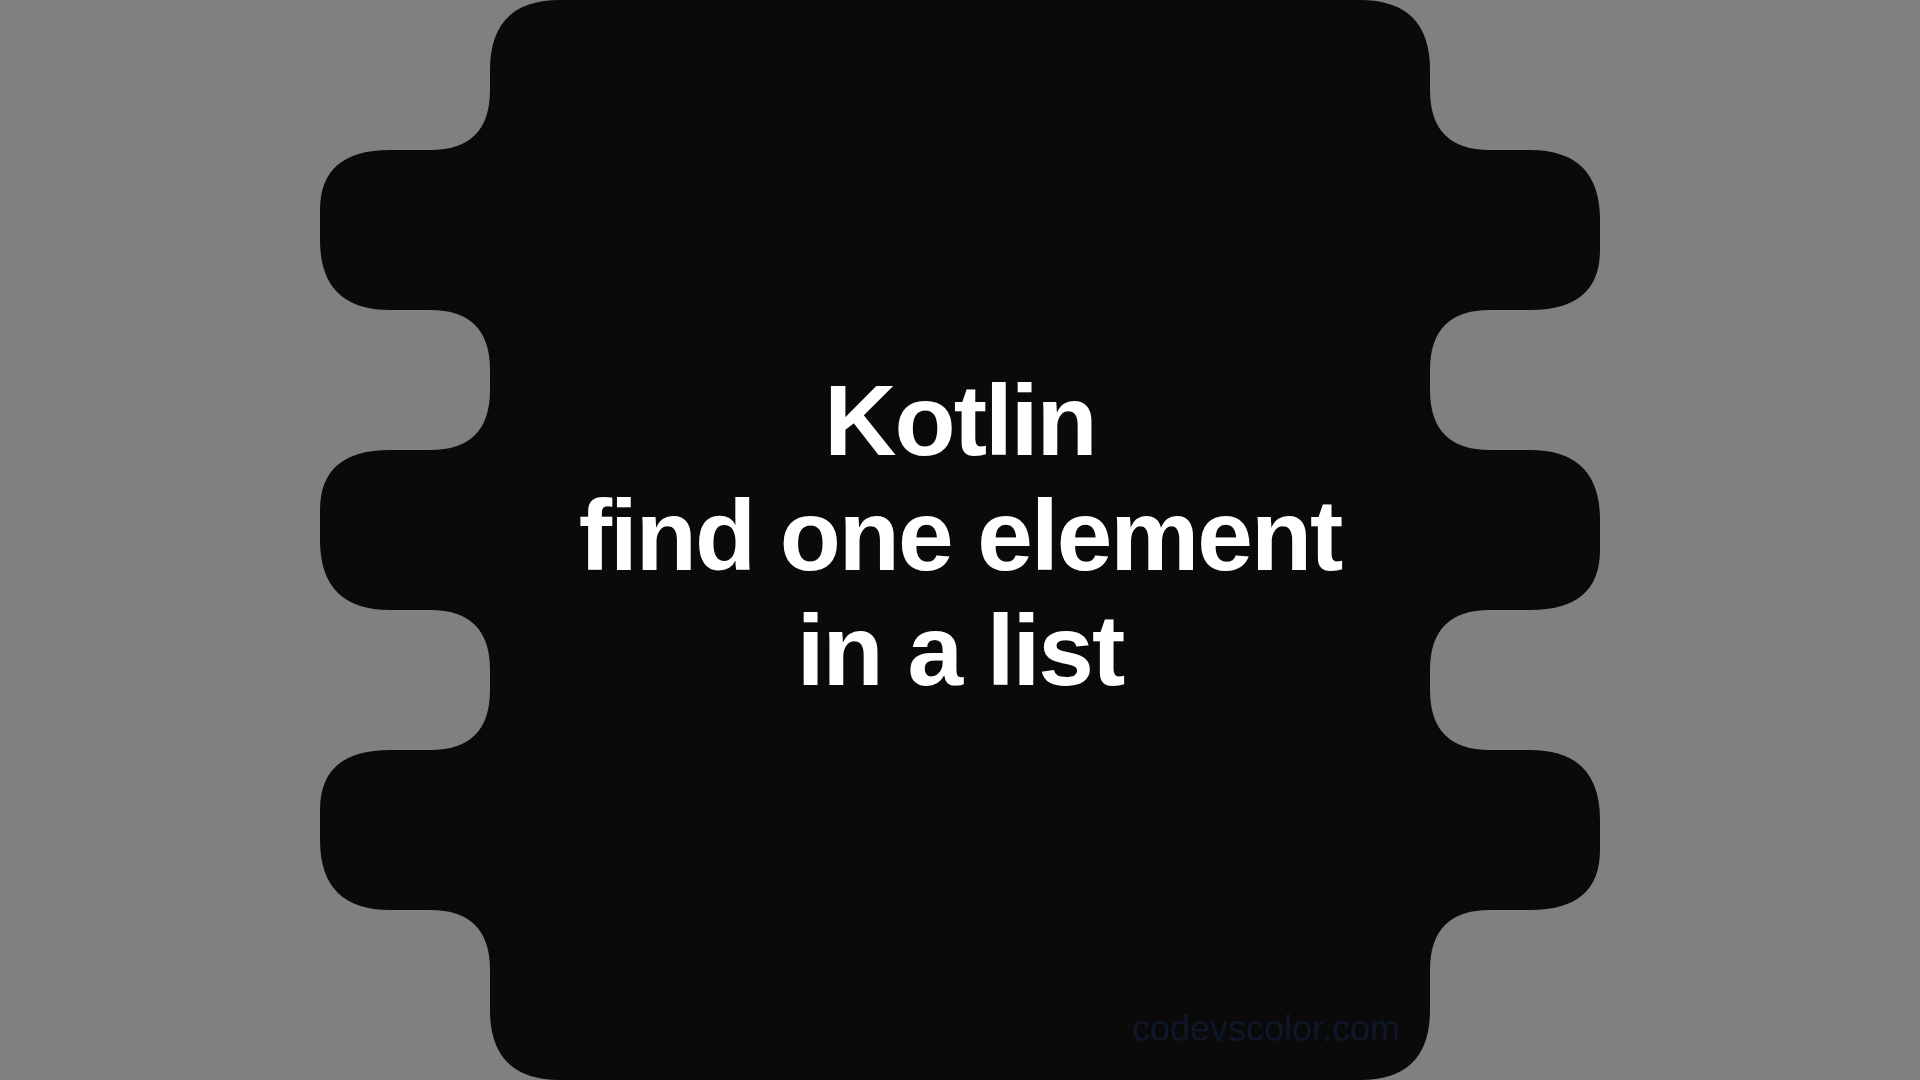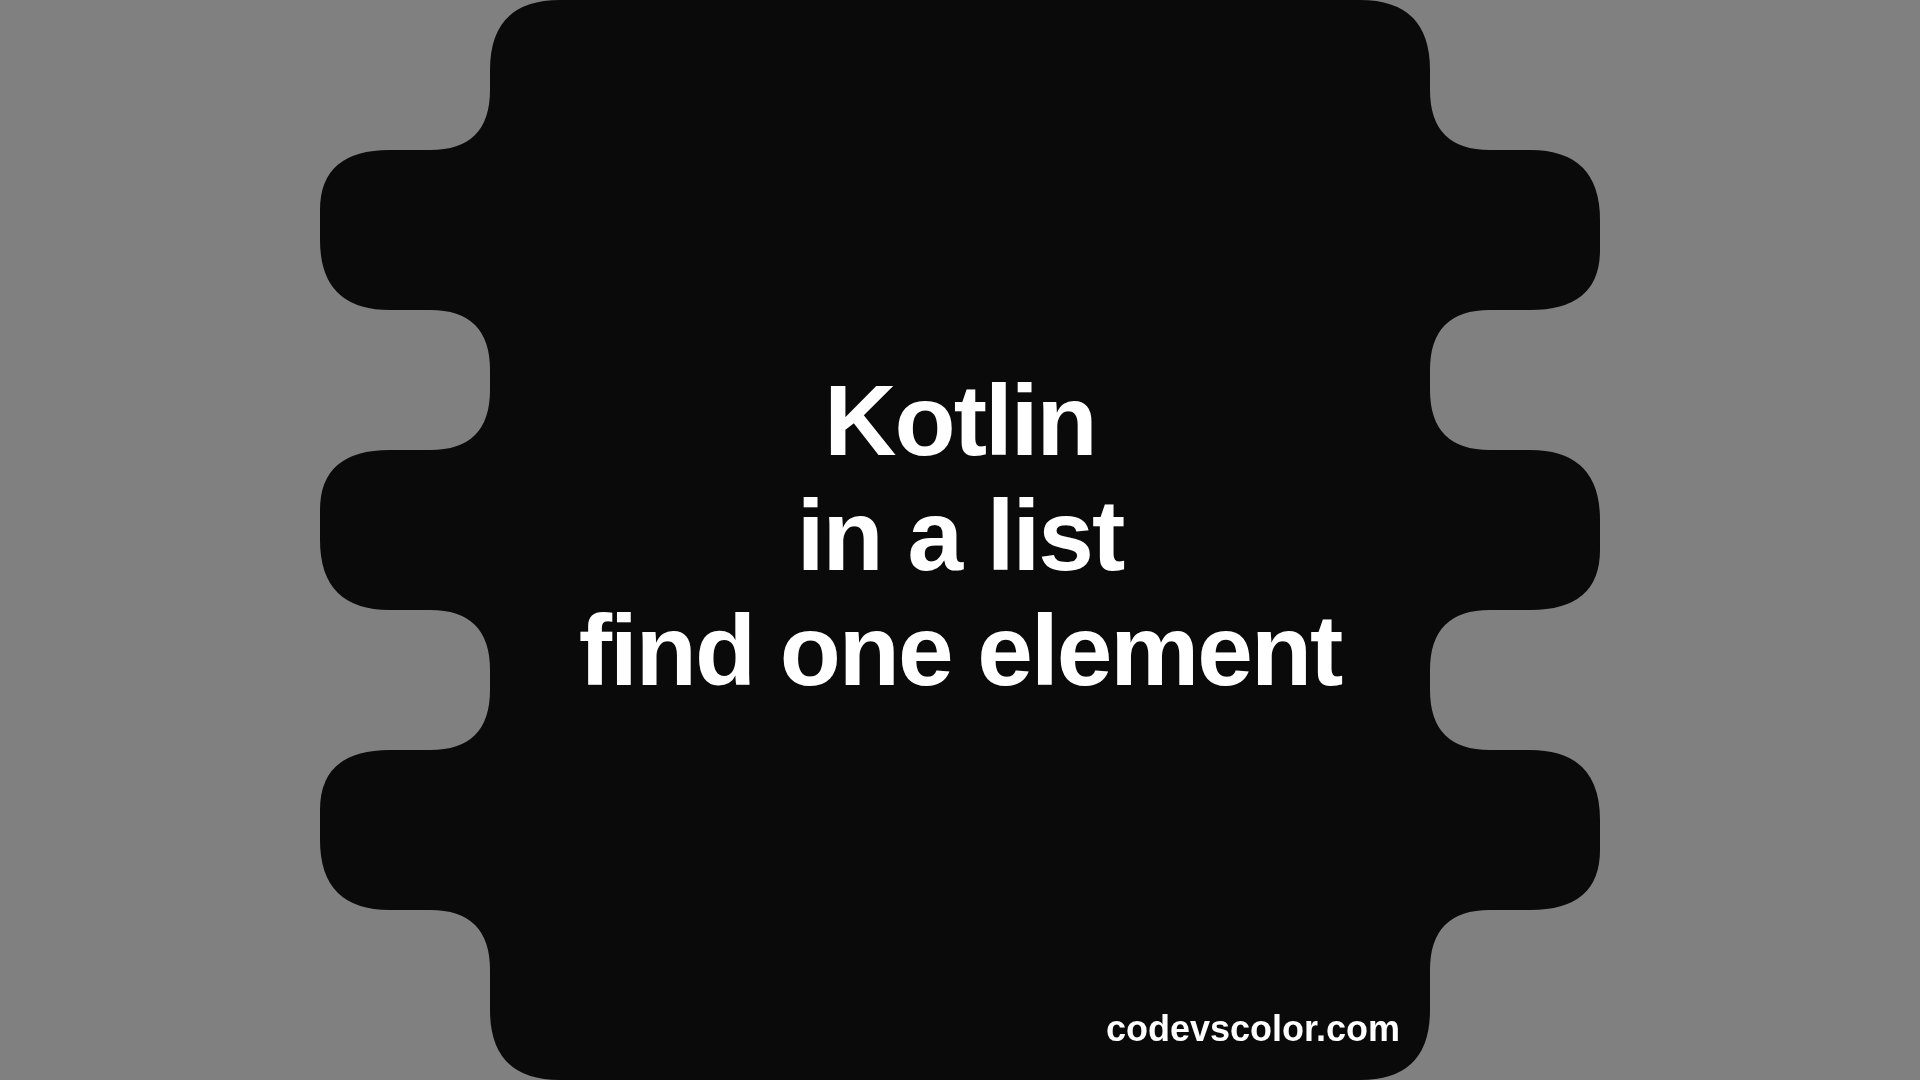--- a/index.html
+++ b/index.html
@@ -120,8 +120,8 @@
   </svg>
   <div class="content">
     <div class="title-line">Kotlin</div>
+    <div class="title-line">find one element</div>
     <div class="title-line">in a list</div>
-    <div class="title-line">find one element</div>
   </div>
   <div class="watermark">codevscolor.com</div>
 </div>

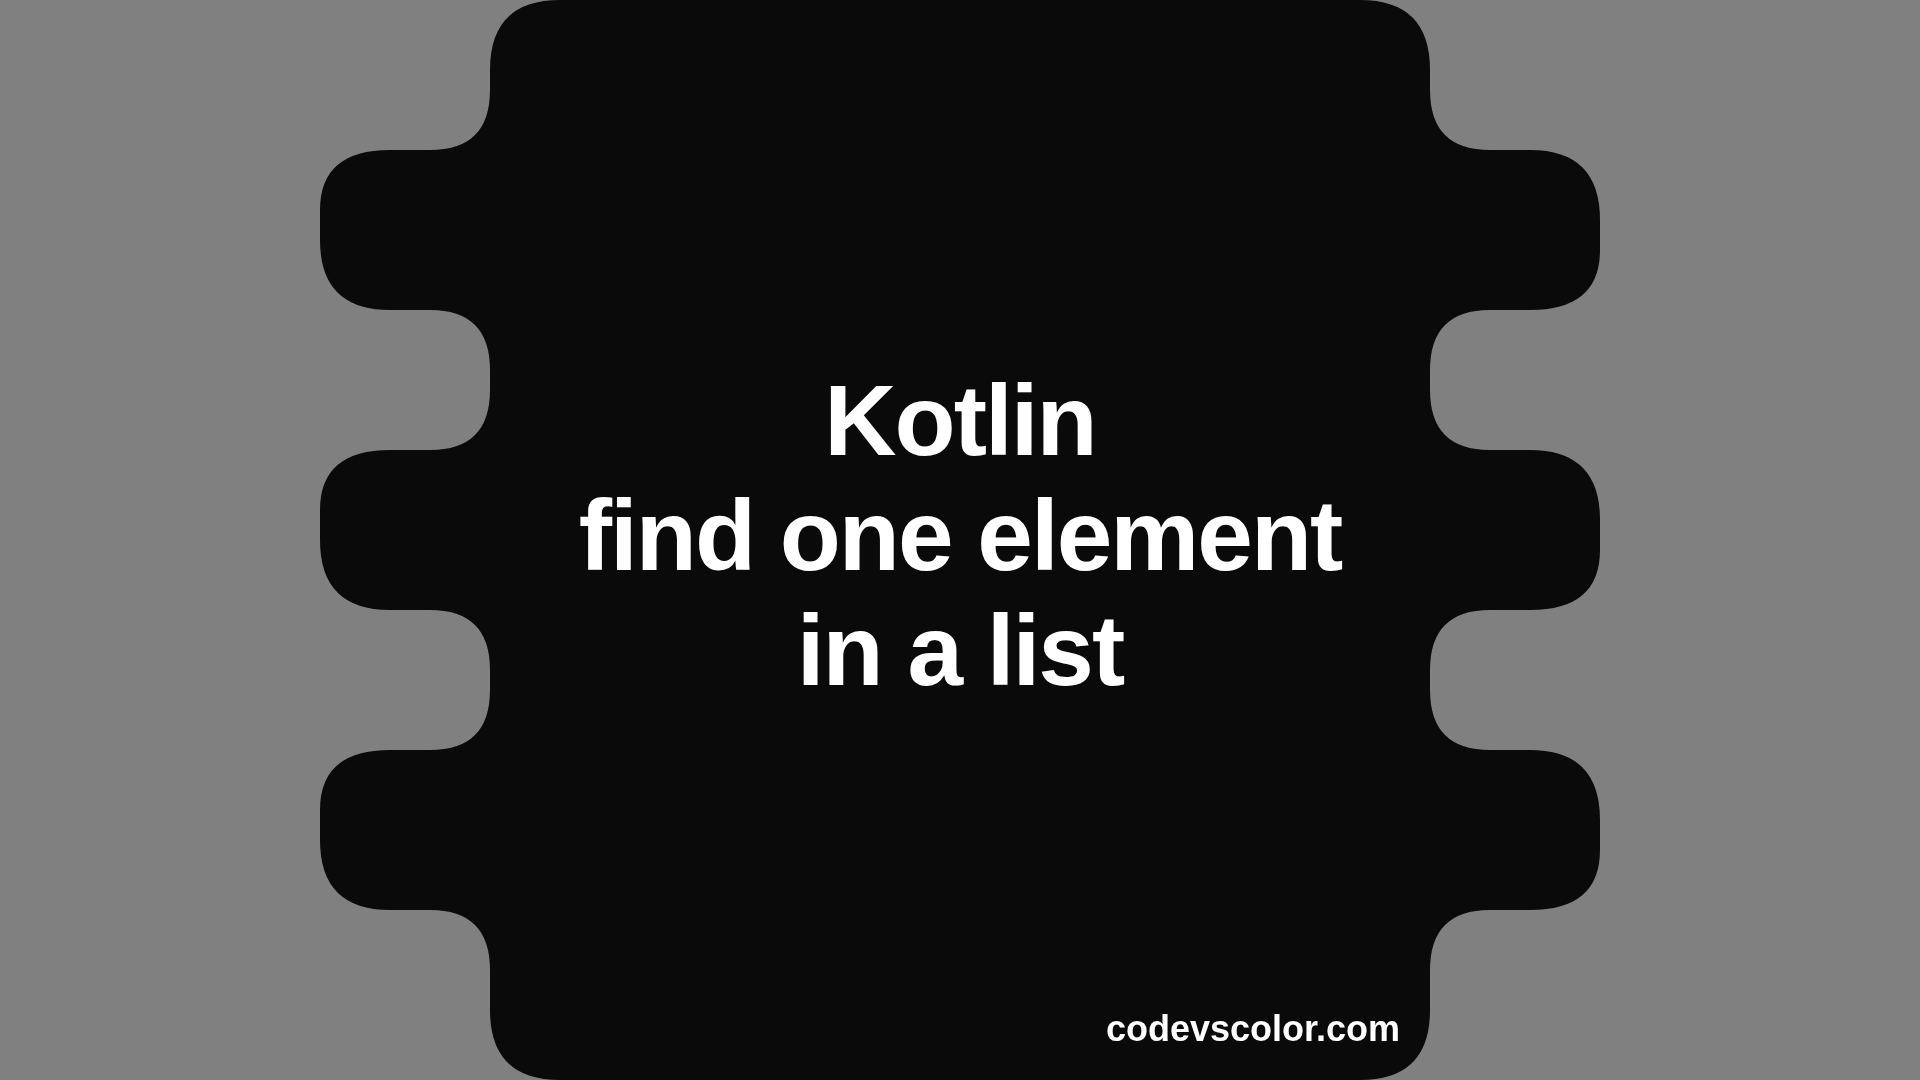--- a/index.html
+++ b/index.html
@@ -47,9 +47,9 @@
       position: absolute;
       bottom: 30px;
       right: 310px;
-      color: #ffffff;
+      color: #0f172a;
       font-size: 36px;
-      font-weight: bold;
+      font-weight: normal;
     }
   </style>
 </head>

